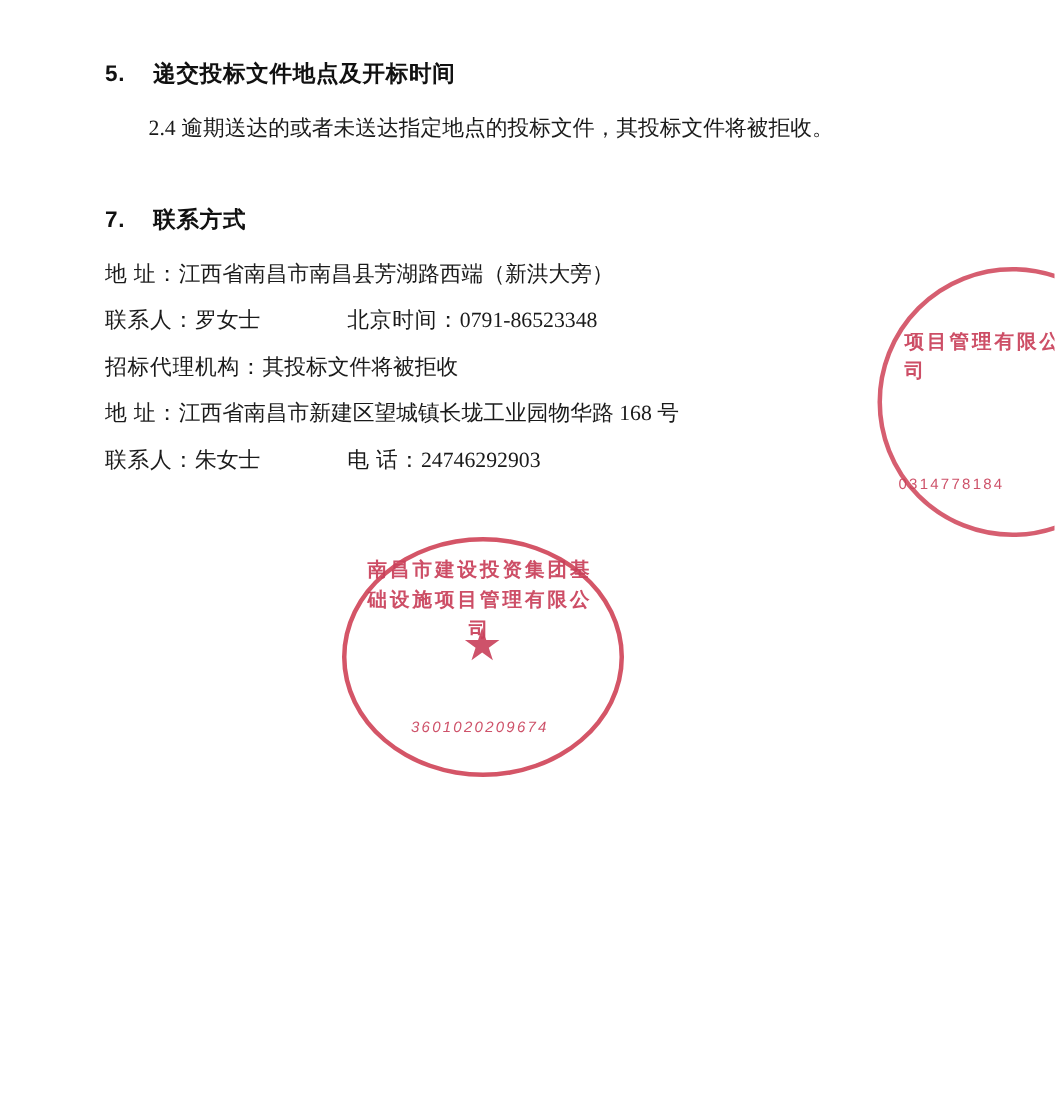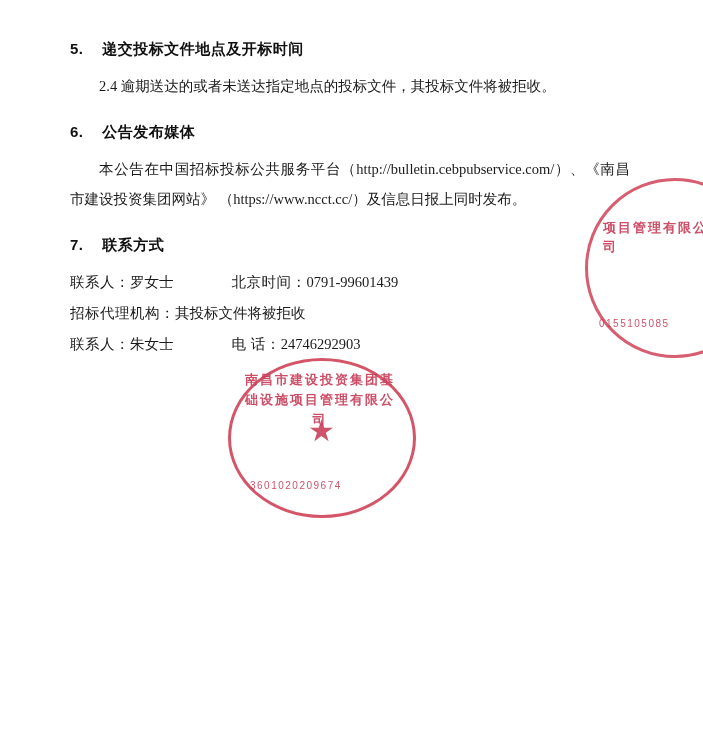--- a/index.html
+++ b/index.html
@@ -133,14 +133,6 @@
 
     <div class="spacer-14"></div>
 
-    <div class="sec-block">
-      <div class="h-sec">
-        <span>6.</span>
-        <span class="gap-m"></span><span>公告发布媒体</span>
-      </div>
-      <div class="spacer-8"></div>
-      <p class="para indent">本公告在中国招标投标公共服务平台（http://bulletin.cebpubservice.com/）、《南昌市建设投资集团网站》 （https://www.ncct.cc/）及信息日报上同时发布。</p>
-    </div>
 
     <div class="spacer-14"></div>
 

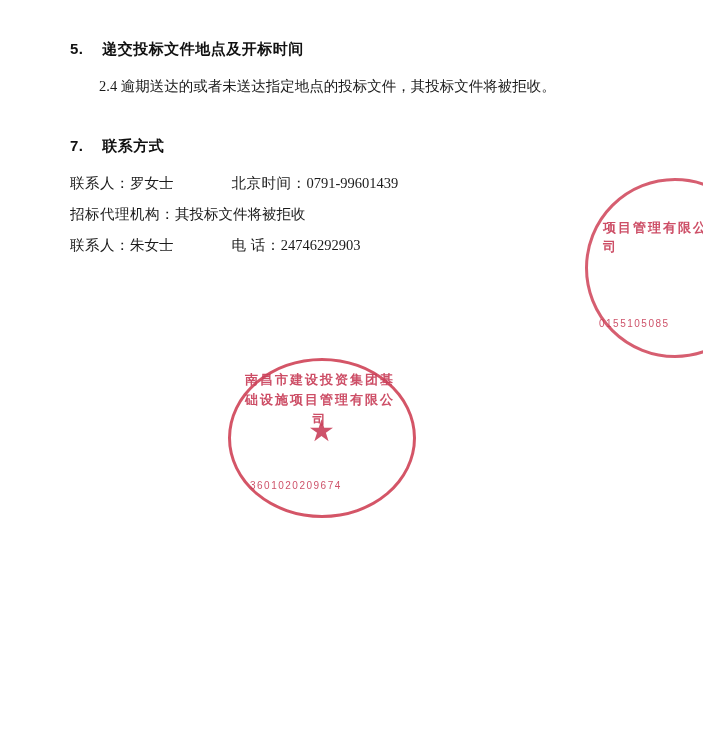--- a/index.html
+++ b/index.html
@@ -144,6 +144,9 @@
       <div class="spacer-8"></div>
 
 
+      <div class="contact-line">
+        <span class="lbl-sp">地    址：</span><span>江西省南昌市南昌县芳湖路西端（新洪大旁）</span>
+      </div>
 
       <div class="contact-line">
         <span class="lbl-sp">联系人：</span><span>罗女士</span><span class="gap-l"></span><span class="lbl-sp">北京时间：</span><span>0791-99601439</span>

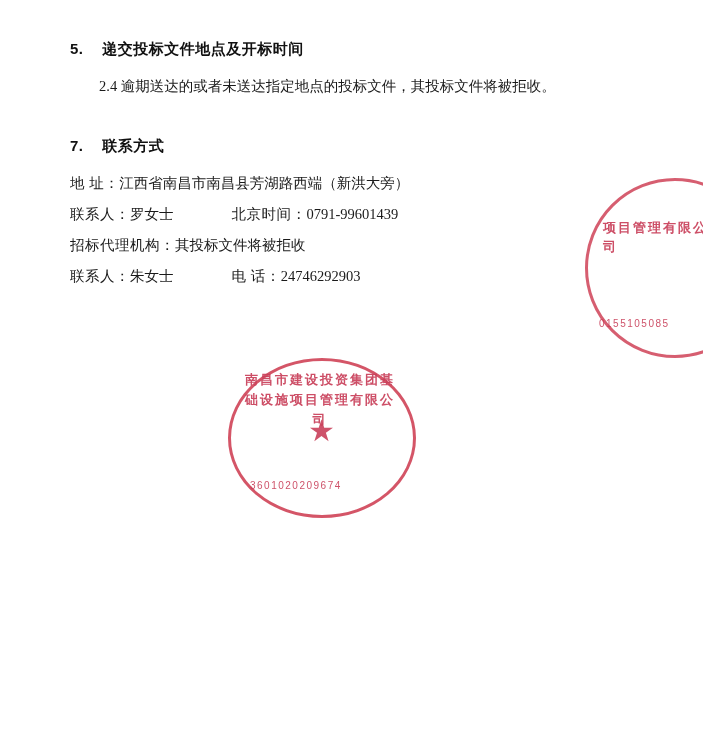--- a/index.html
+++ b/index.html
@@ -149,7 +149,7 @@
       </div>
 
       <div class="contact-line">
-        <span class="lbl-sp">联系人：</span><span>罗女士</span><span class="gap-l"></span><span class="lbl-sp">北京时间：</span><span>0791-99601439</span>
+        <span class="lbl-sp">联系人：</span><span>罗女士</span><span class="gap-l"></span><span class="lbl-sp">北京时间：</span><span>0791-86523348</span>
       </div>
 
       <div class="contact-line">

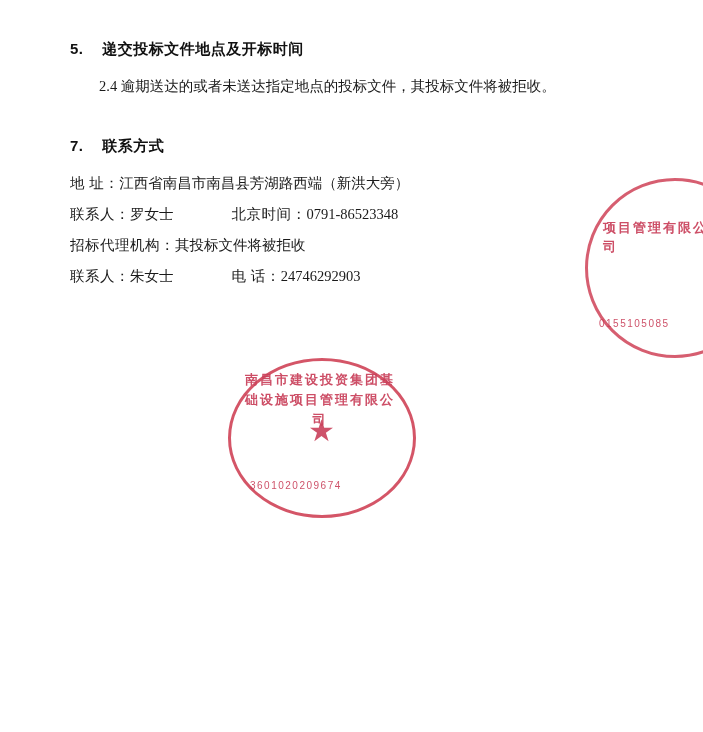--- a/index.html
+++ b/index.html
@@ -156,6 +156,9 @@
         <span class="lbl-sp">招标代理机构：</span><span>其投标文件将被拒收</span>
       </div>
 
+      <div class="contact-line">
+        <span class="lbl-sp">地    址：</span><span>江西省南昌市新建区望城镇长垅工业园物华路 168 号</span>
+      </div>
 
       <div class="contact-line">
         <span class="lbl-sp">联系人：</span><span>朱女士</span><span class="gap-l"></span><span class="lbl-sp">电    话：</span><span>24746292903</span>

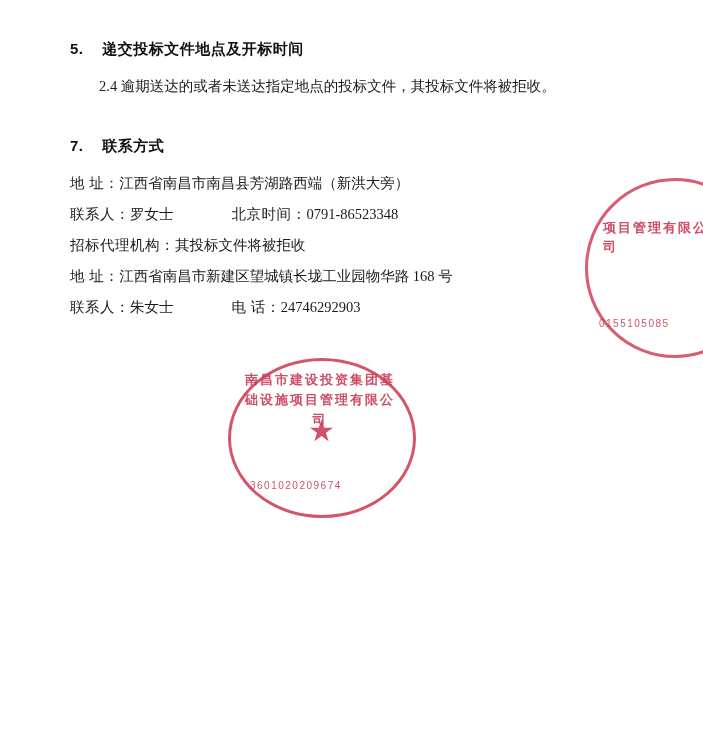--- a/index.html
+++ b/index.html
@@ -170,7 +170,7 @@
   <div class="seal seal-right">
     <div class="ring"></div>
     <div class="seal-text" style="left:18px; top:40px; width:110px; white-space:normal; font-weight:bold; font-size:13px; line-height:19px; letter-spacing:2px;">项目管理有限公司</div>
-    <div class="seal-num" style="left:14px; top:140px;">0155105085</div>
+    <div class="seal-num" style="left:14px; top:140px;">0314778184</div>
   </div>
 
   <div class="seal seal-left">

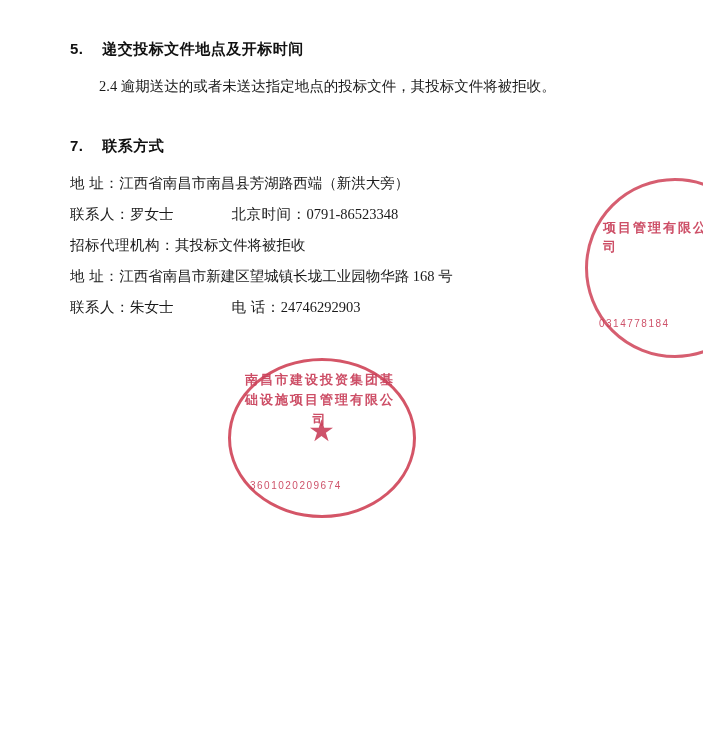--- a/index.html
+++ b/index.html
@@ -177,7 +177,7 @@
     <div class="ring"></div>
     <div class="seal-text" style="left:14px; top:12px; width:156px; white-space:normal; text-align:center; font-weight:bold; font-size:13px; line-height:20px; letter-spacing:2px;">南昌市建设投资集团基础设施项目管理有限公司</div>
     <div class="star" style="left:80px; top:58px;">★</div>
-    <div class="seal-num" style="left:22px; top:122px;">3601020209674</div>
+    <div class="seal-num" style="left:46px; top:122px;font-style:italic;">3601020209674</div>
   </div>
 
 </div>

